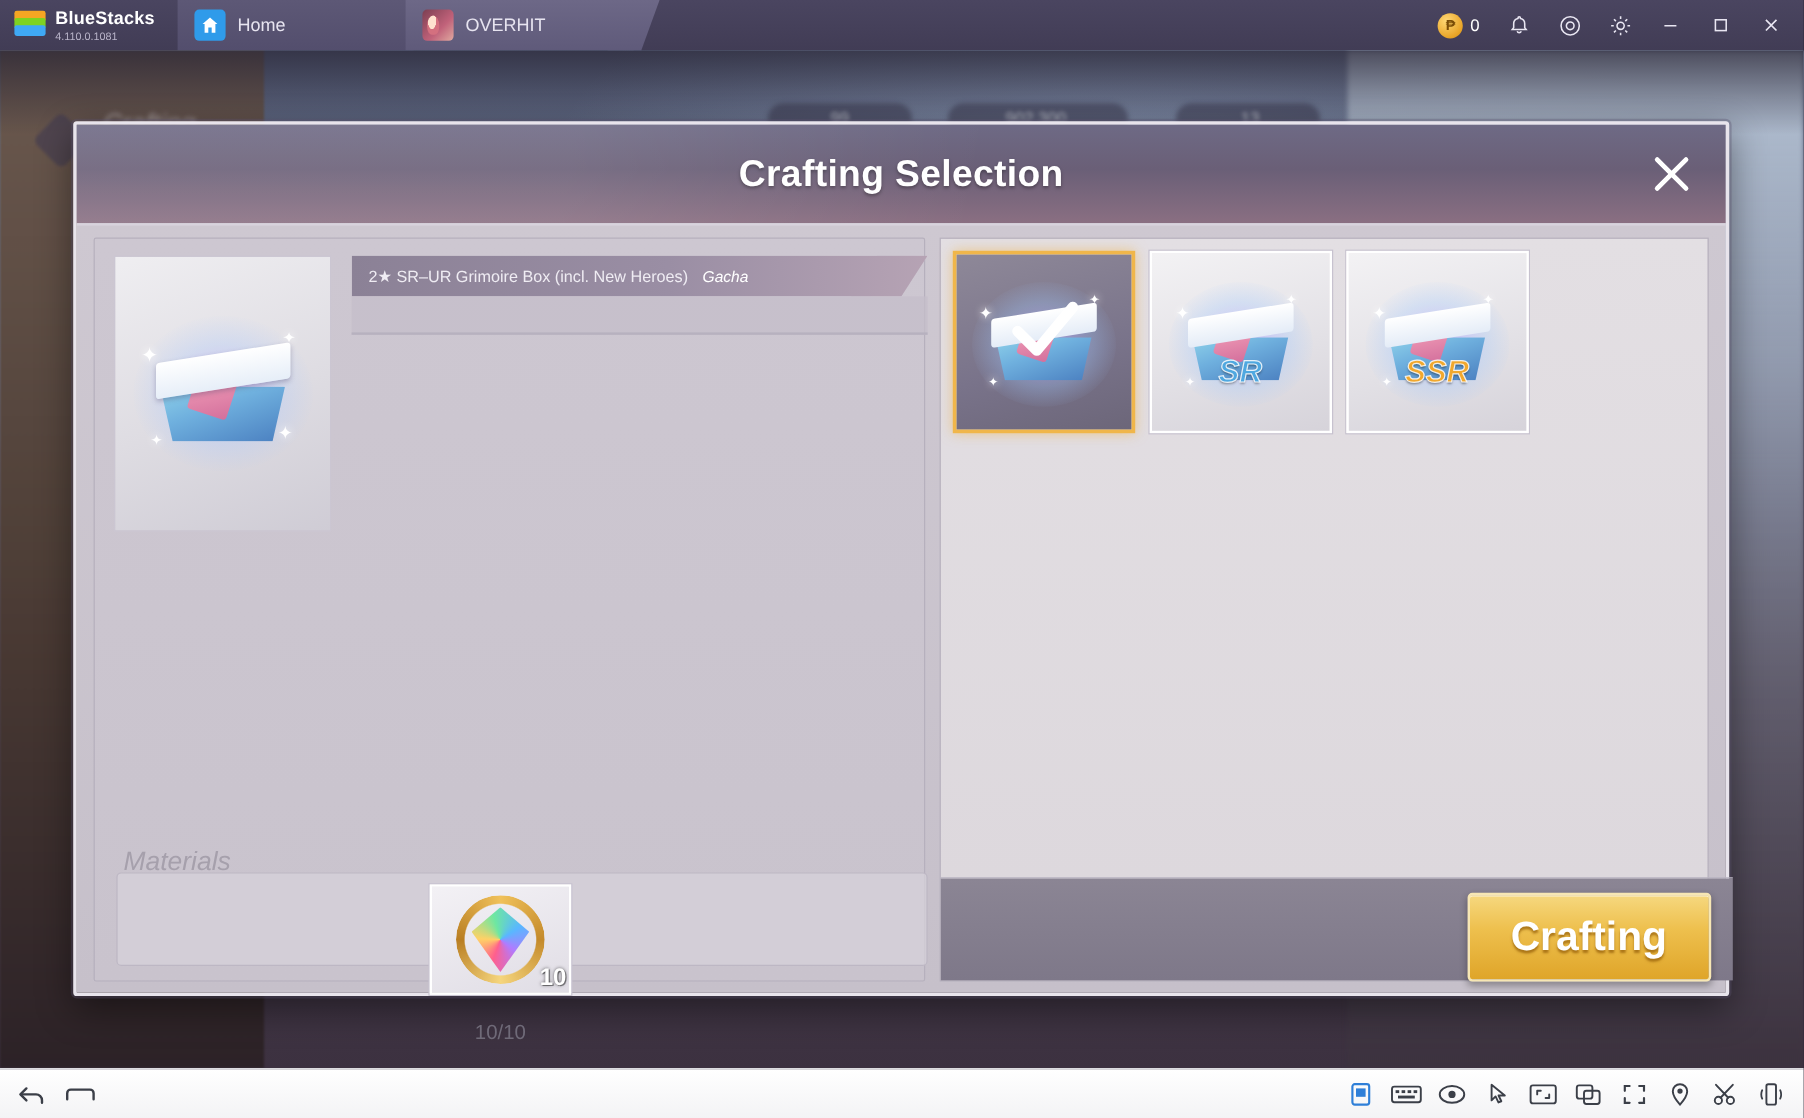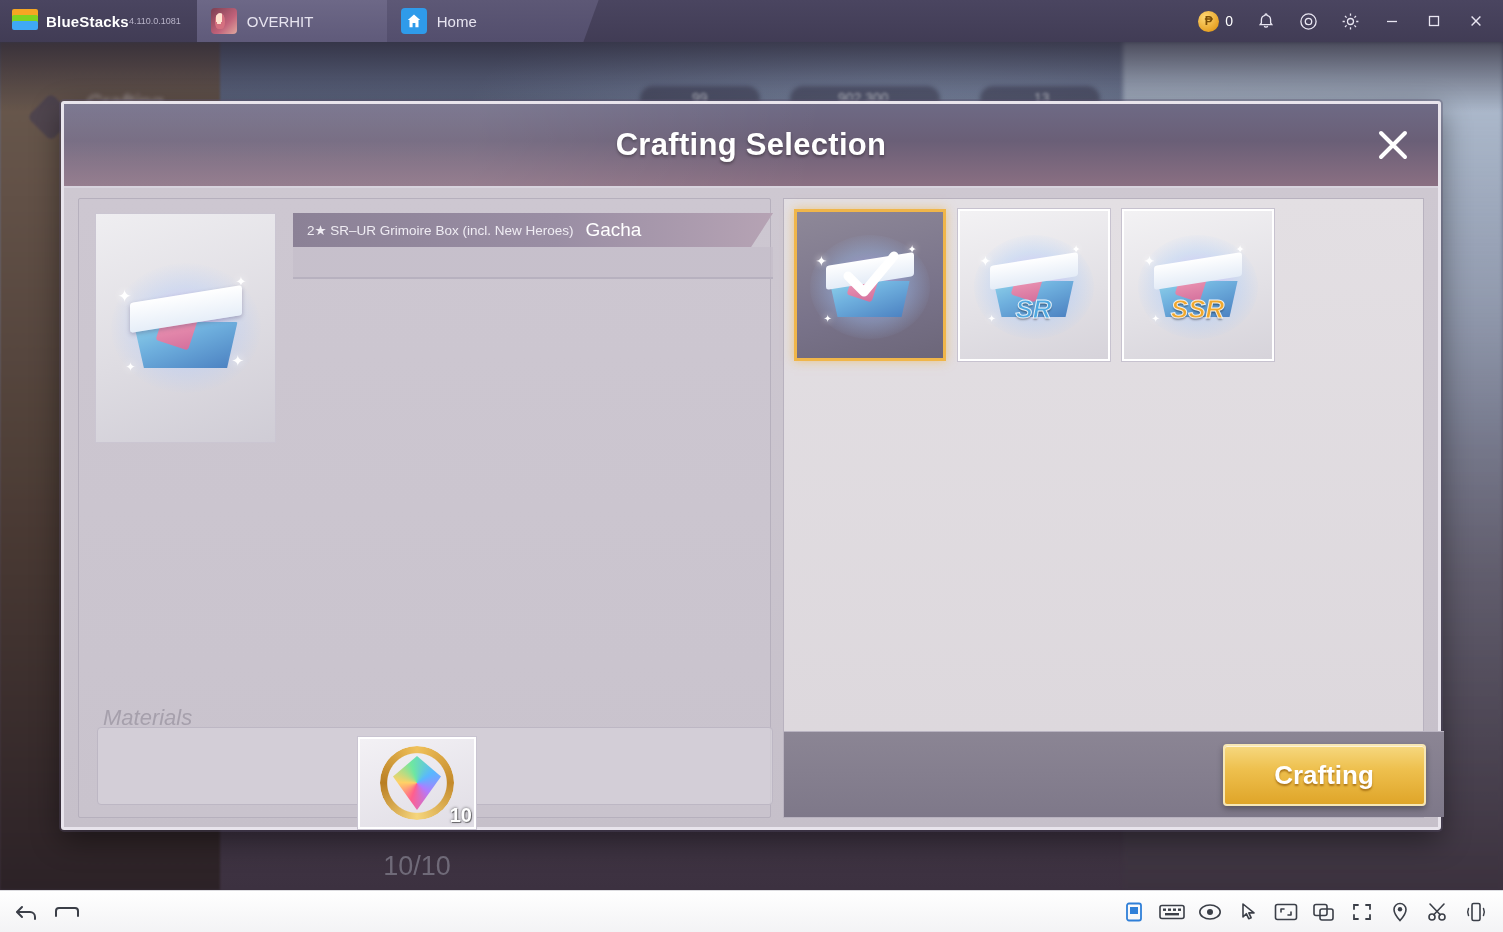--- a/index.html
+++ b/index.html
@@ -24,7 +24,7 @@
   .bs-logo-icon .l1 { position:absolute; left:0; top:13px; width:26px; height:9px; background:#3fa9f5; border-radius:2px; transform: skewX(-0deg);}
   .bs-logo-icon .l2 { position:absolute; left:0; top:7px; width:26px; height:9px; background:#7ed321; border-radius:2px;}
   .bs-logo-icon .l3 { position:absolute; left:0; top:1px; width:26px; height:9px; background:#f5a623; border-radius:2px;}
-  .bs-logo-text { display: flex; line-height: 1; }
+  .bs-logo-text { display: flex; flex-direction: column; line-height: 1; }
   .bs-logo-title { color: #fff; font-size: 15px; font-weight: bold; letter-spacing: .2px; }
   .bs-logo-ver { color: #b9b4c9; font-size: 9px; margin-top: 3px; }
 

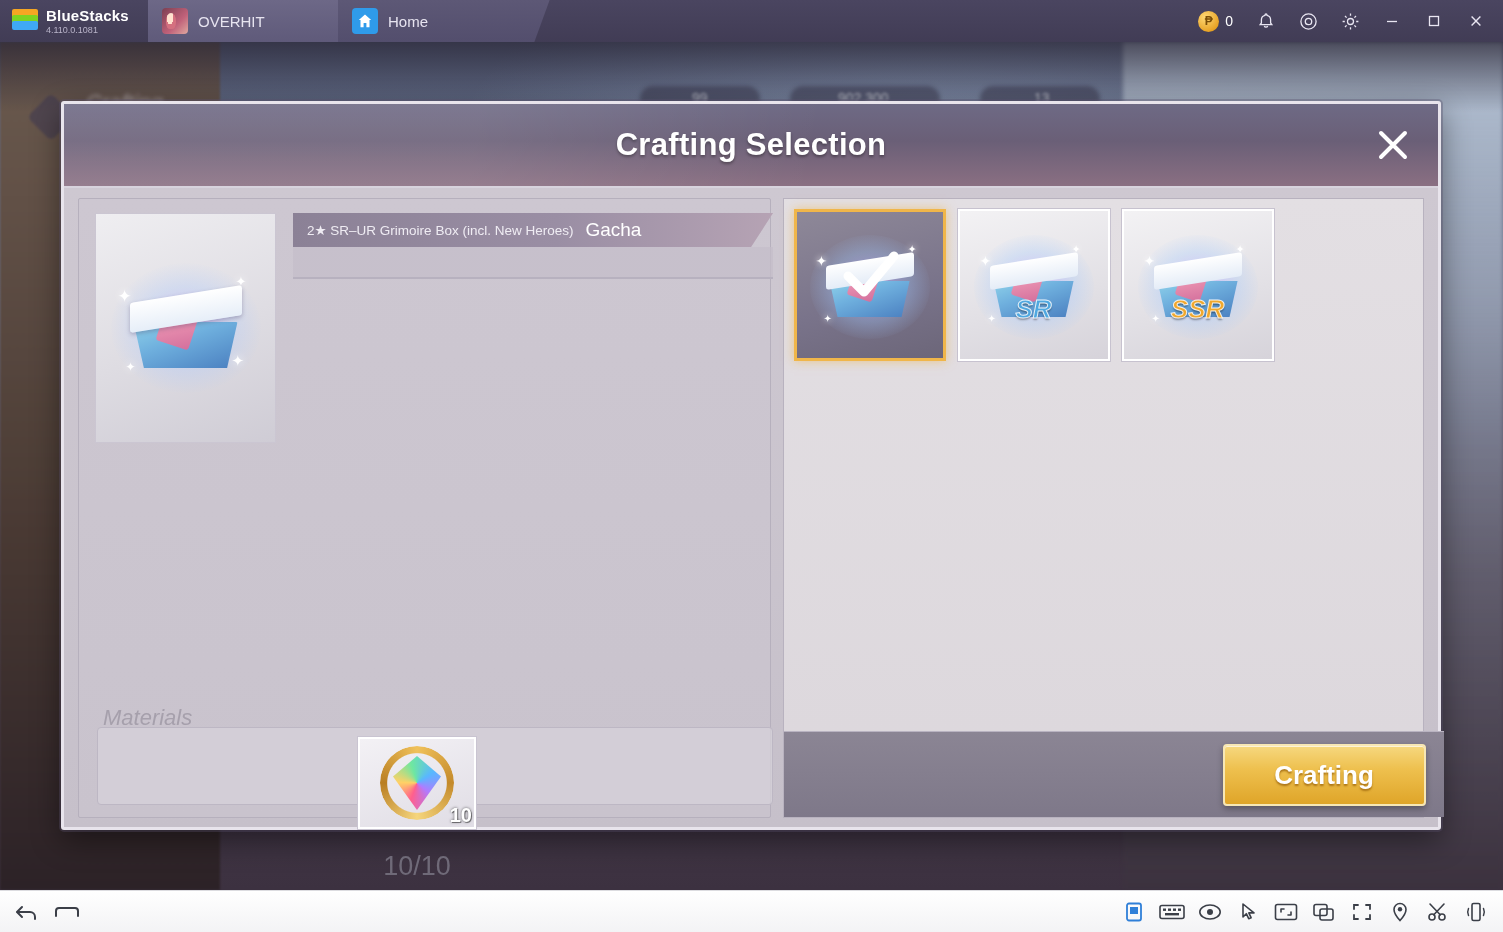--- a/index.html
+++ b/index.html
@@ -330,12 +330,6 @@
     </div>
   </div>
 
-  <div class="bs-tab active">
-    <span class="tab-icon game"></span>
-    <span class="tab-label">OVERHIT</span>
-    <span class="tab-skew-r"></span>
-  </div>
-
   <div class="bs-tab home">
     <span class="tab-icon">
       <svg width="16" height="16" viewBox="0 0 16 16">
@@ -343,6 +337,12 @@
         </svg>
     </span>
     <span class="tab-label">Home</span>
+    <span class="tab-skew-r"></span>
+  </div>
+
+  <div class="bs-tab active">
+    <span class="tab-icon game"></span>
+    <span class="tab-label">OVERHIT</span>
     <span class="tab-skew-r"></span>
   </div>
 

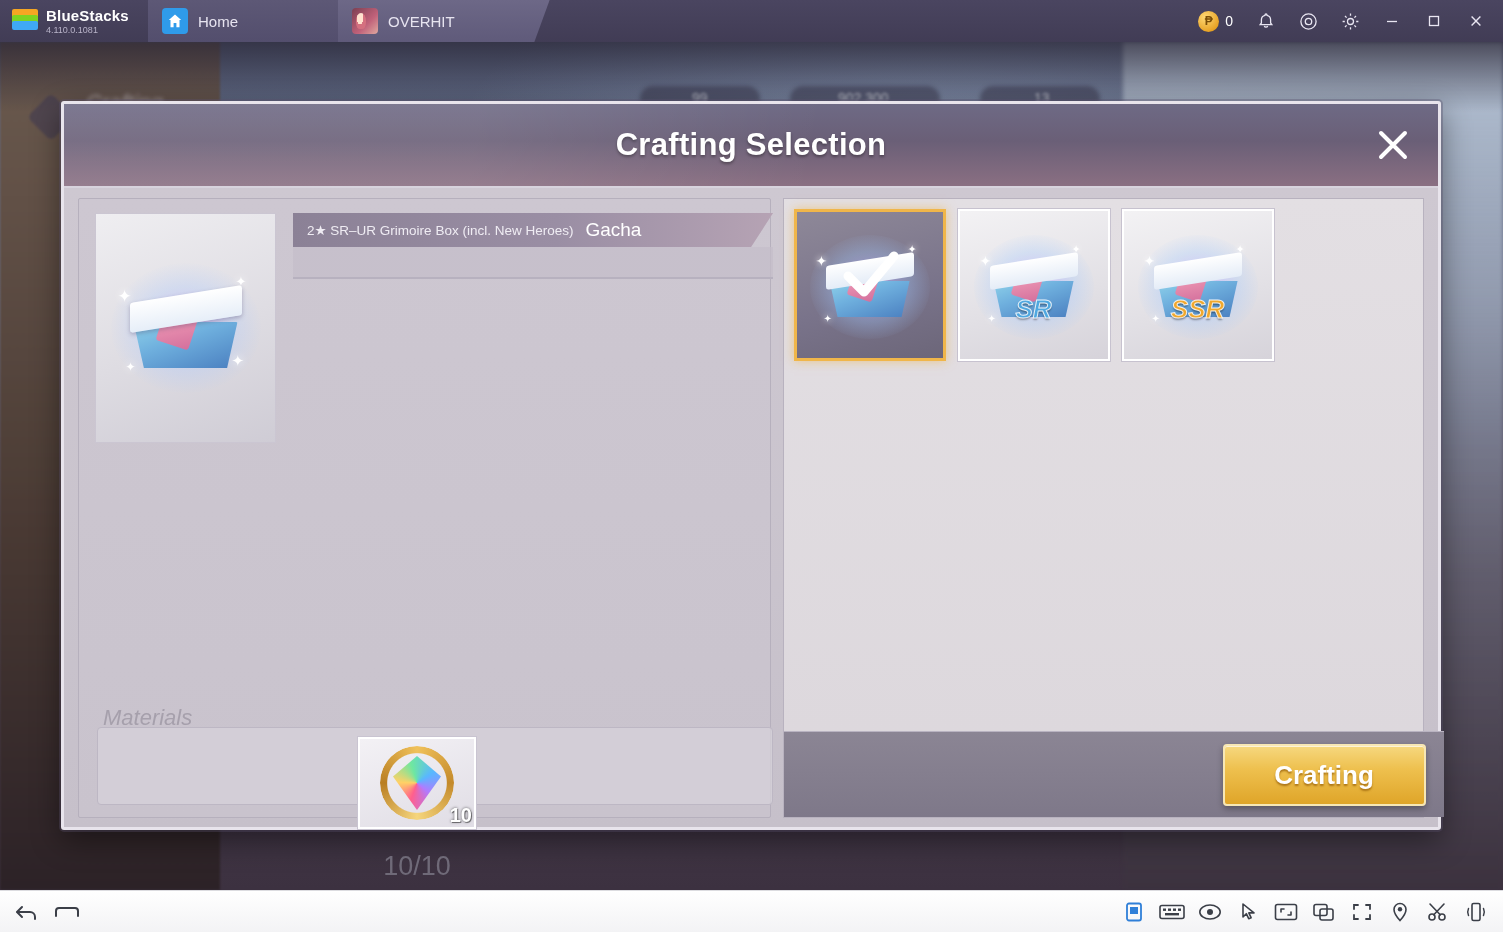--- a/index.html
+++ b/index.html
@@ -183,7 +183,7 @@
     clip-path: polygon(0 0, 100% 0, calc(100% - 22px) 100%, 0 100%);
   }
   .info-banner .small { color: #efecf3; font-size: 13.5px; }
-  .info-banner .gacha { color: #ffffff; font-size: 19px; }
+  .info-banner .gacha { color: #ffffff; font-size: 13px; font-style: italic; }
   .info-banner-under {
     position:absolute; left: 214px; top: 48px; width: 480px; height: 32px;
     background: rgba(196,190,202,.75);

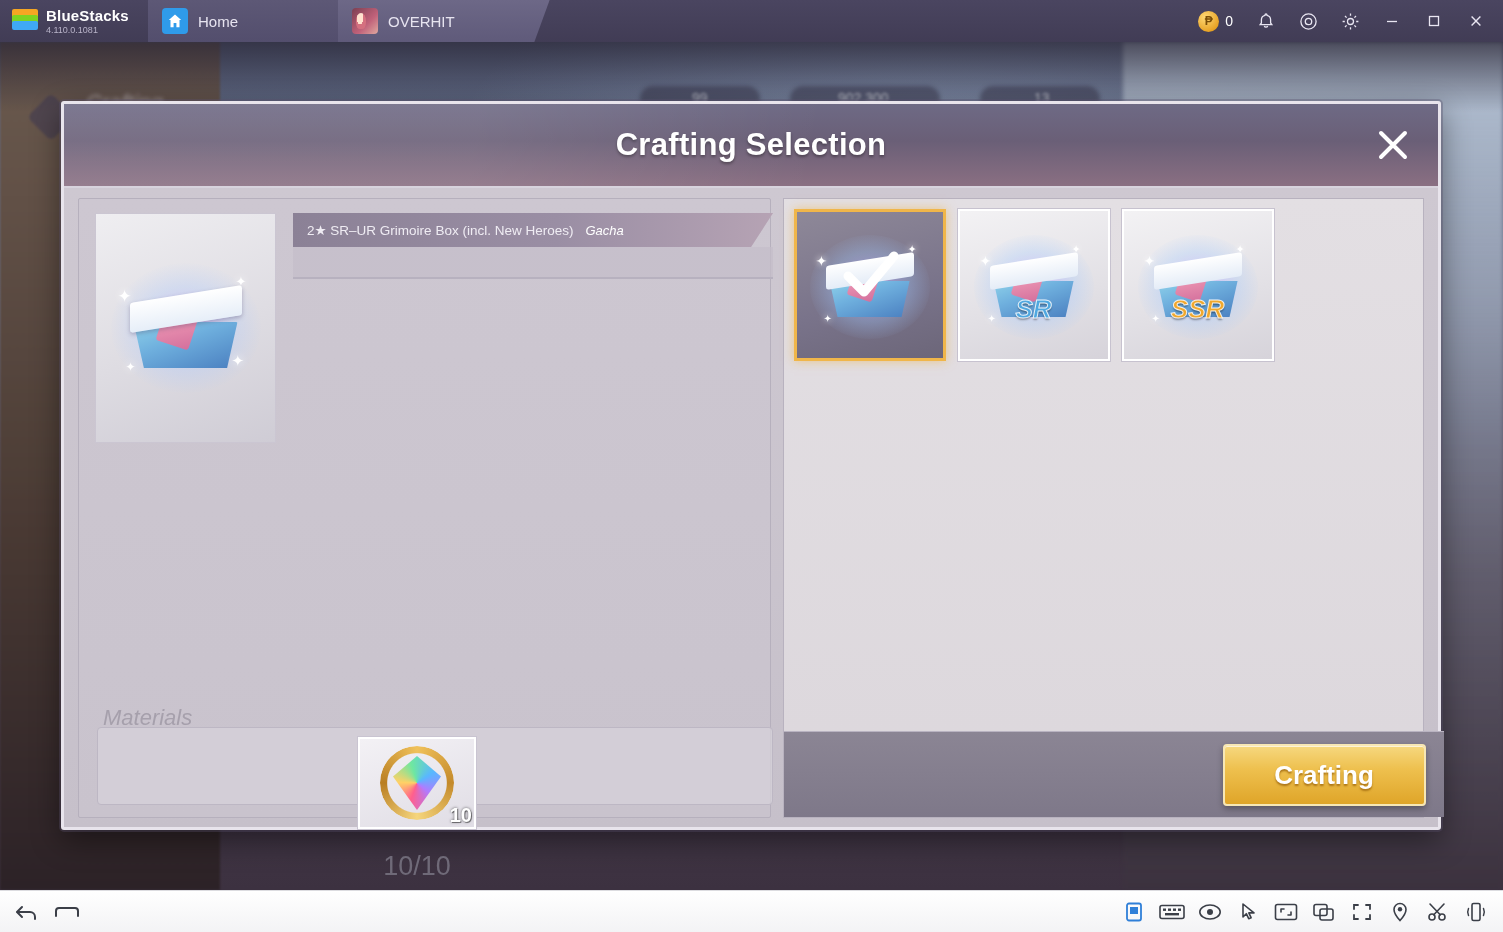--- a/index.html
+++ b/index.html
@@ -292,12 +292,12 @@
     border-top: 1px solid #b9b3c1;
   }
   .crafting-btn {
-    position:absolute; right: 18px; top: 12px; width: 203px; height: 62px;
+    position:absolute; right: 18px; top: 12px; width: 203px; height: 74px;
     background: linear-gradient(180deg, #f6d87f 0%, #eec04e 40%, #dfa529 100%);
     border: 2px solid #f7e7b4; border-radius: 4px;
     box-shadow: 0 3px 6px rgba(0,0,0,.3), inset 0 1px 0 rgba(255,255,255,.7);
     display:flex; align-items:center; justify-content:center;
-    color: #ffffff; font-size: 26px; font-weight: bold;
+    color: #ffffff; font-size: 34px; font-weight: bold;
     text-shadow: 0 2px 2px rgba(150,95,10,.75);
   }
 

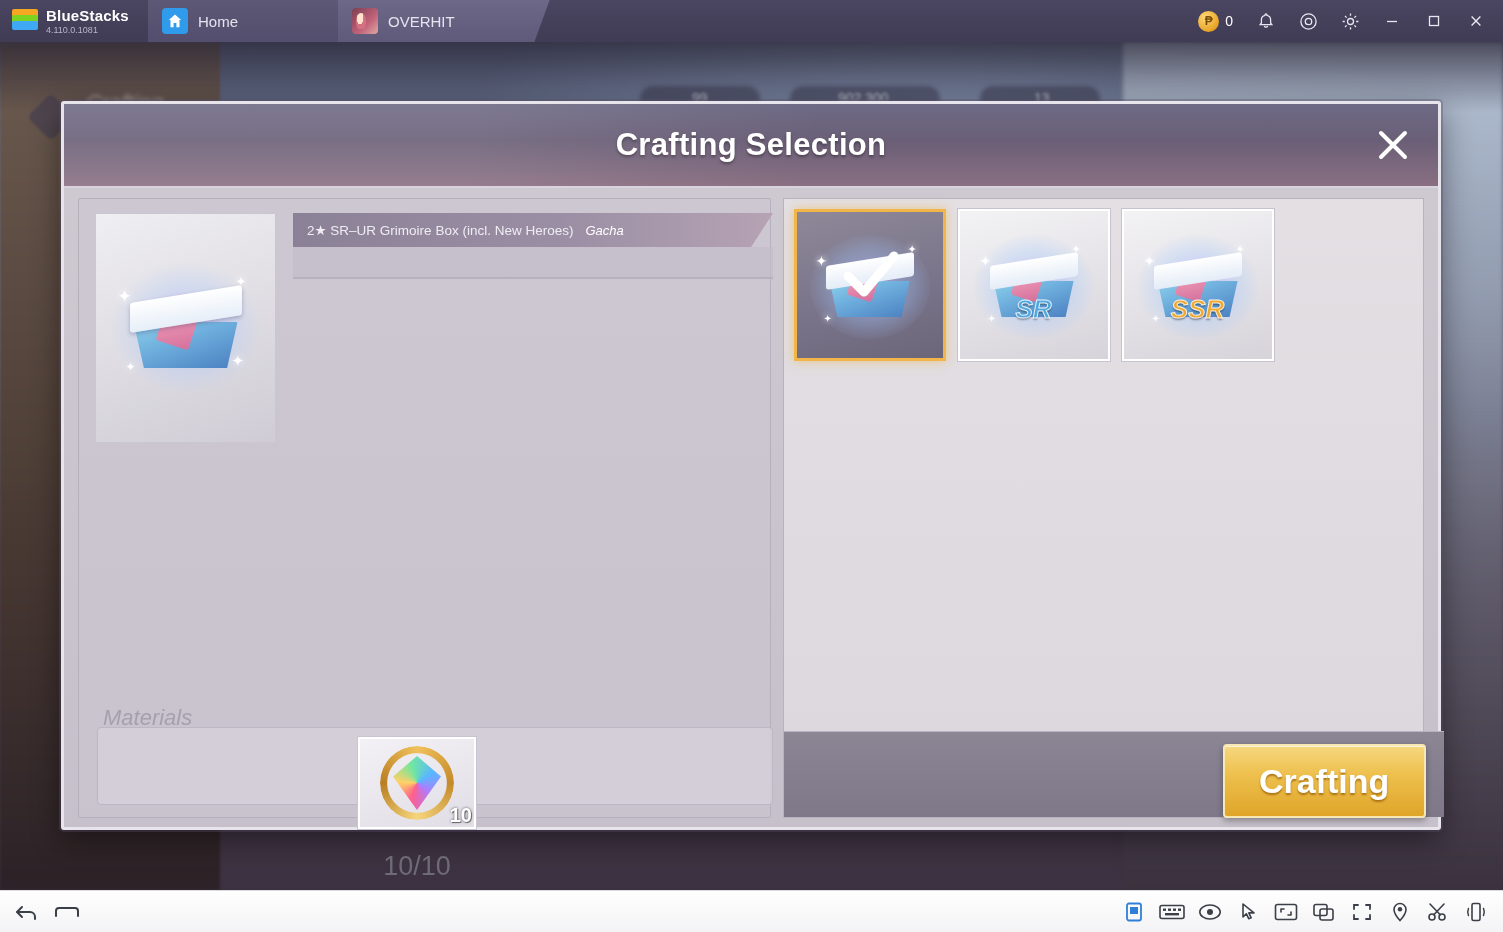--- a/index.html
+++ b/index.html
@@ -232,7 +232,7 @@
   }
   .mat-total {
     position:absolute; left: 279px; top: 652px; width: 118px; text-align: center;
-    color: #6f6a78; font-size: 27px;
+    color: #6f6a78; font-size: 17px;
   }
 
   

